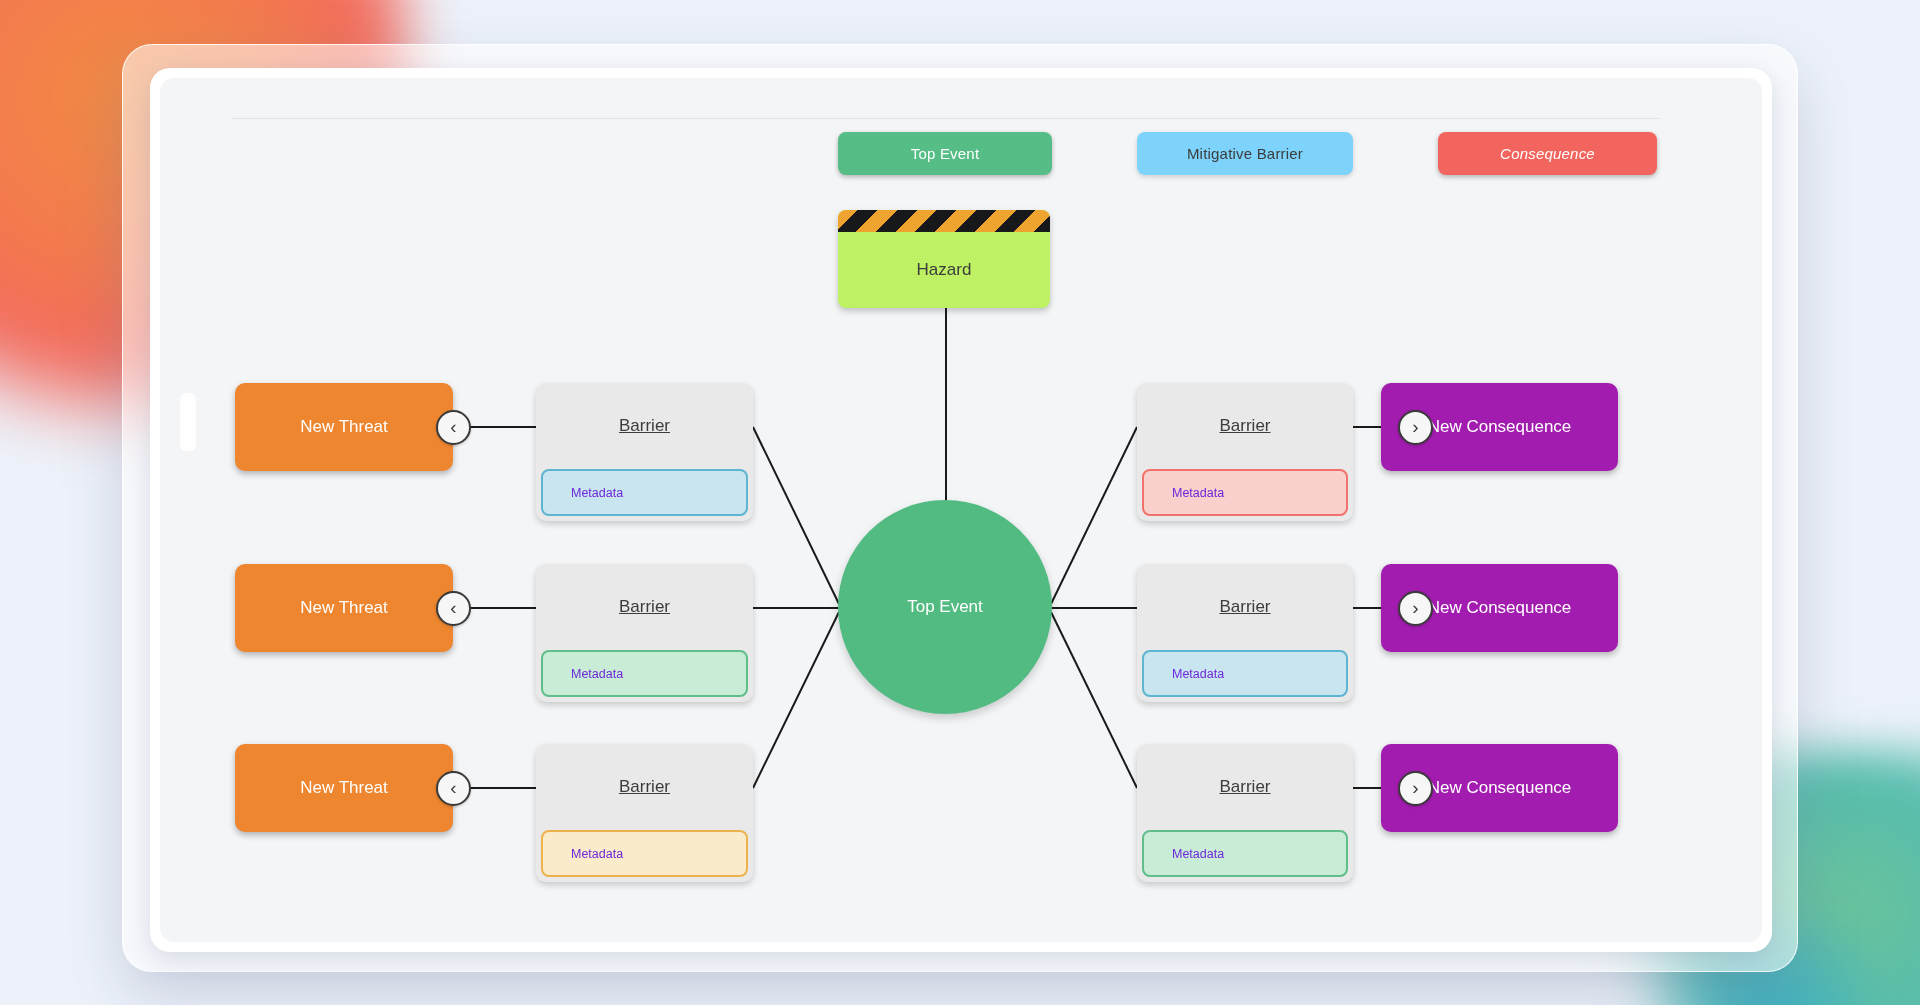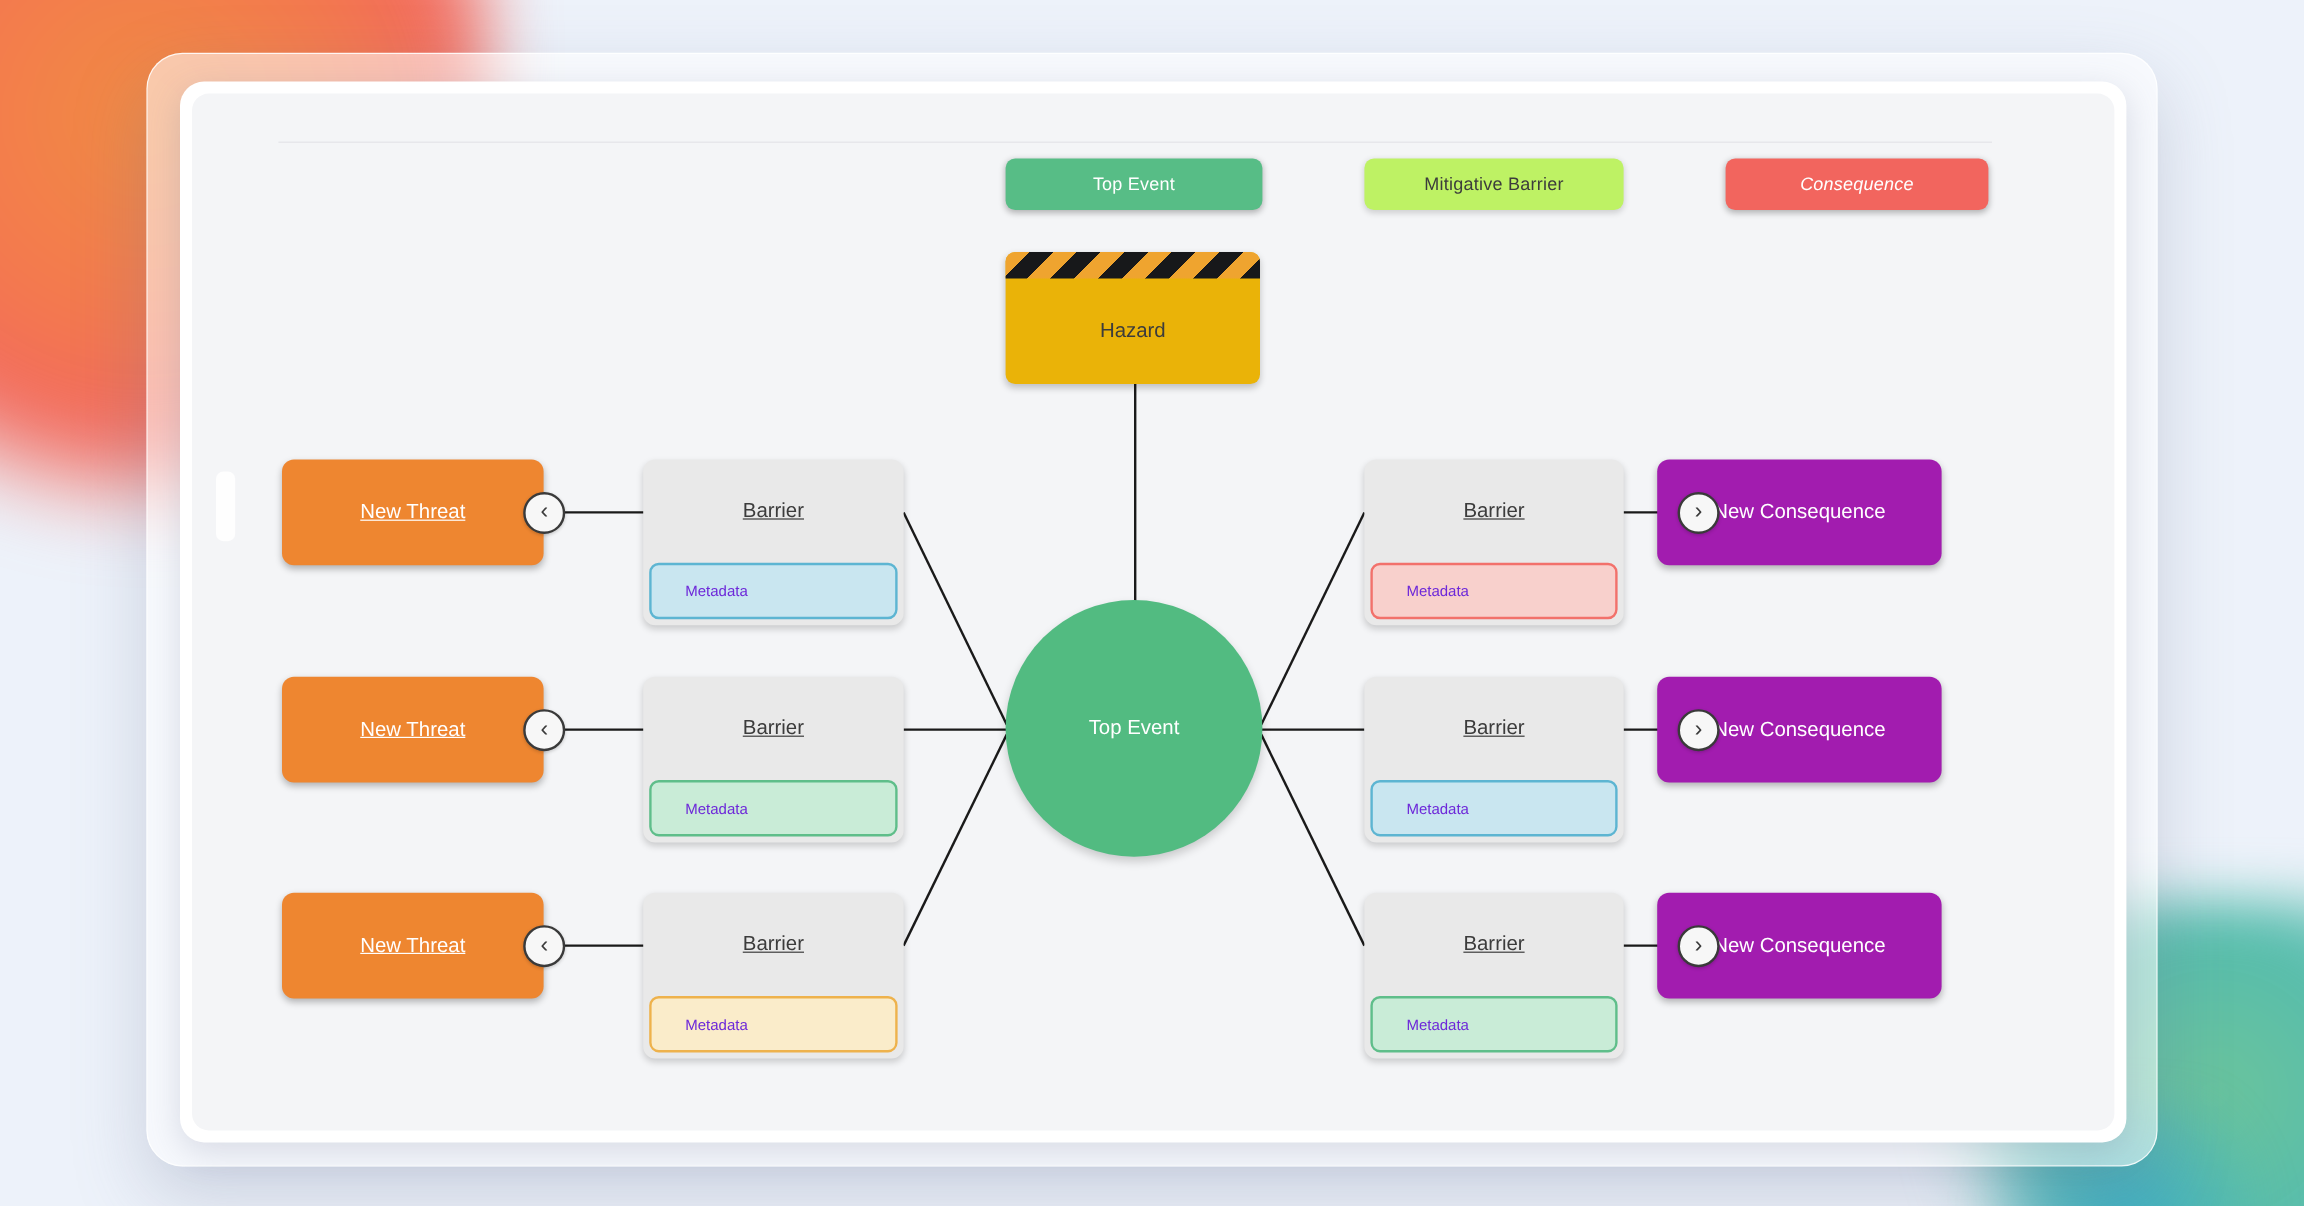--- a/index.html
+++ b/index.html
@@ -72,7 +72,7 @@
   .legend-threat      { left: 235px;  width: 218px; background: #ee8630; color: #fff; box-shadow: 0 2px 5px rgba(0,0,0,0.28); }
   .legend-preventive  { left: 536px;  width: 214px; background: #e9e9e9; color: #3c3c3c; box-shadow: 0 2px 5px rgba(0,0,0,0.16); }
   .legend-topevent    { left: 838px;  width: 214px; background: #57bd86; color: #fff; box-shadow: 0 2px 5px rgba(0,0,0,0.28); }
-  .legend-mitigative  { left: 1137px; width: 216px; background: #bef264; color: #3c3c3c; box-shadow: 0 2px 5px rgba(0,0,0,0.16); }
+  .legend-mitigative  { left: 1137px; width: 216px; background: #7dd3fc; color: #3c3c3c; box-shadow: 0 2px 5px rgba(0,0,0,0.16); }
   .legend-consequence { left: 1438px; width: 219px; background: #f2655e; color: #fff; box-shadow: 0 2px 5px rgba(0,0,0,0.28); font-style: italic; }
 
   

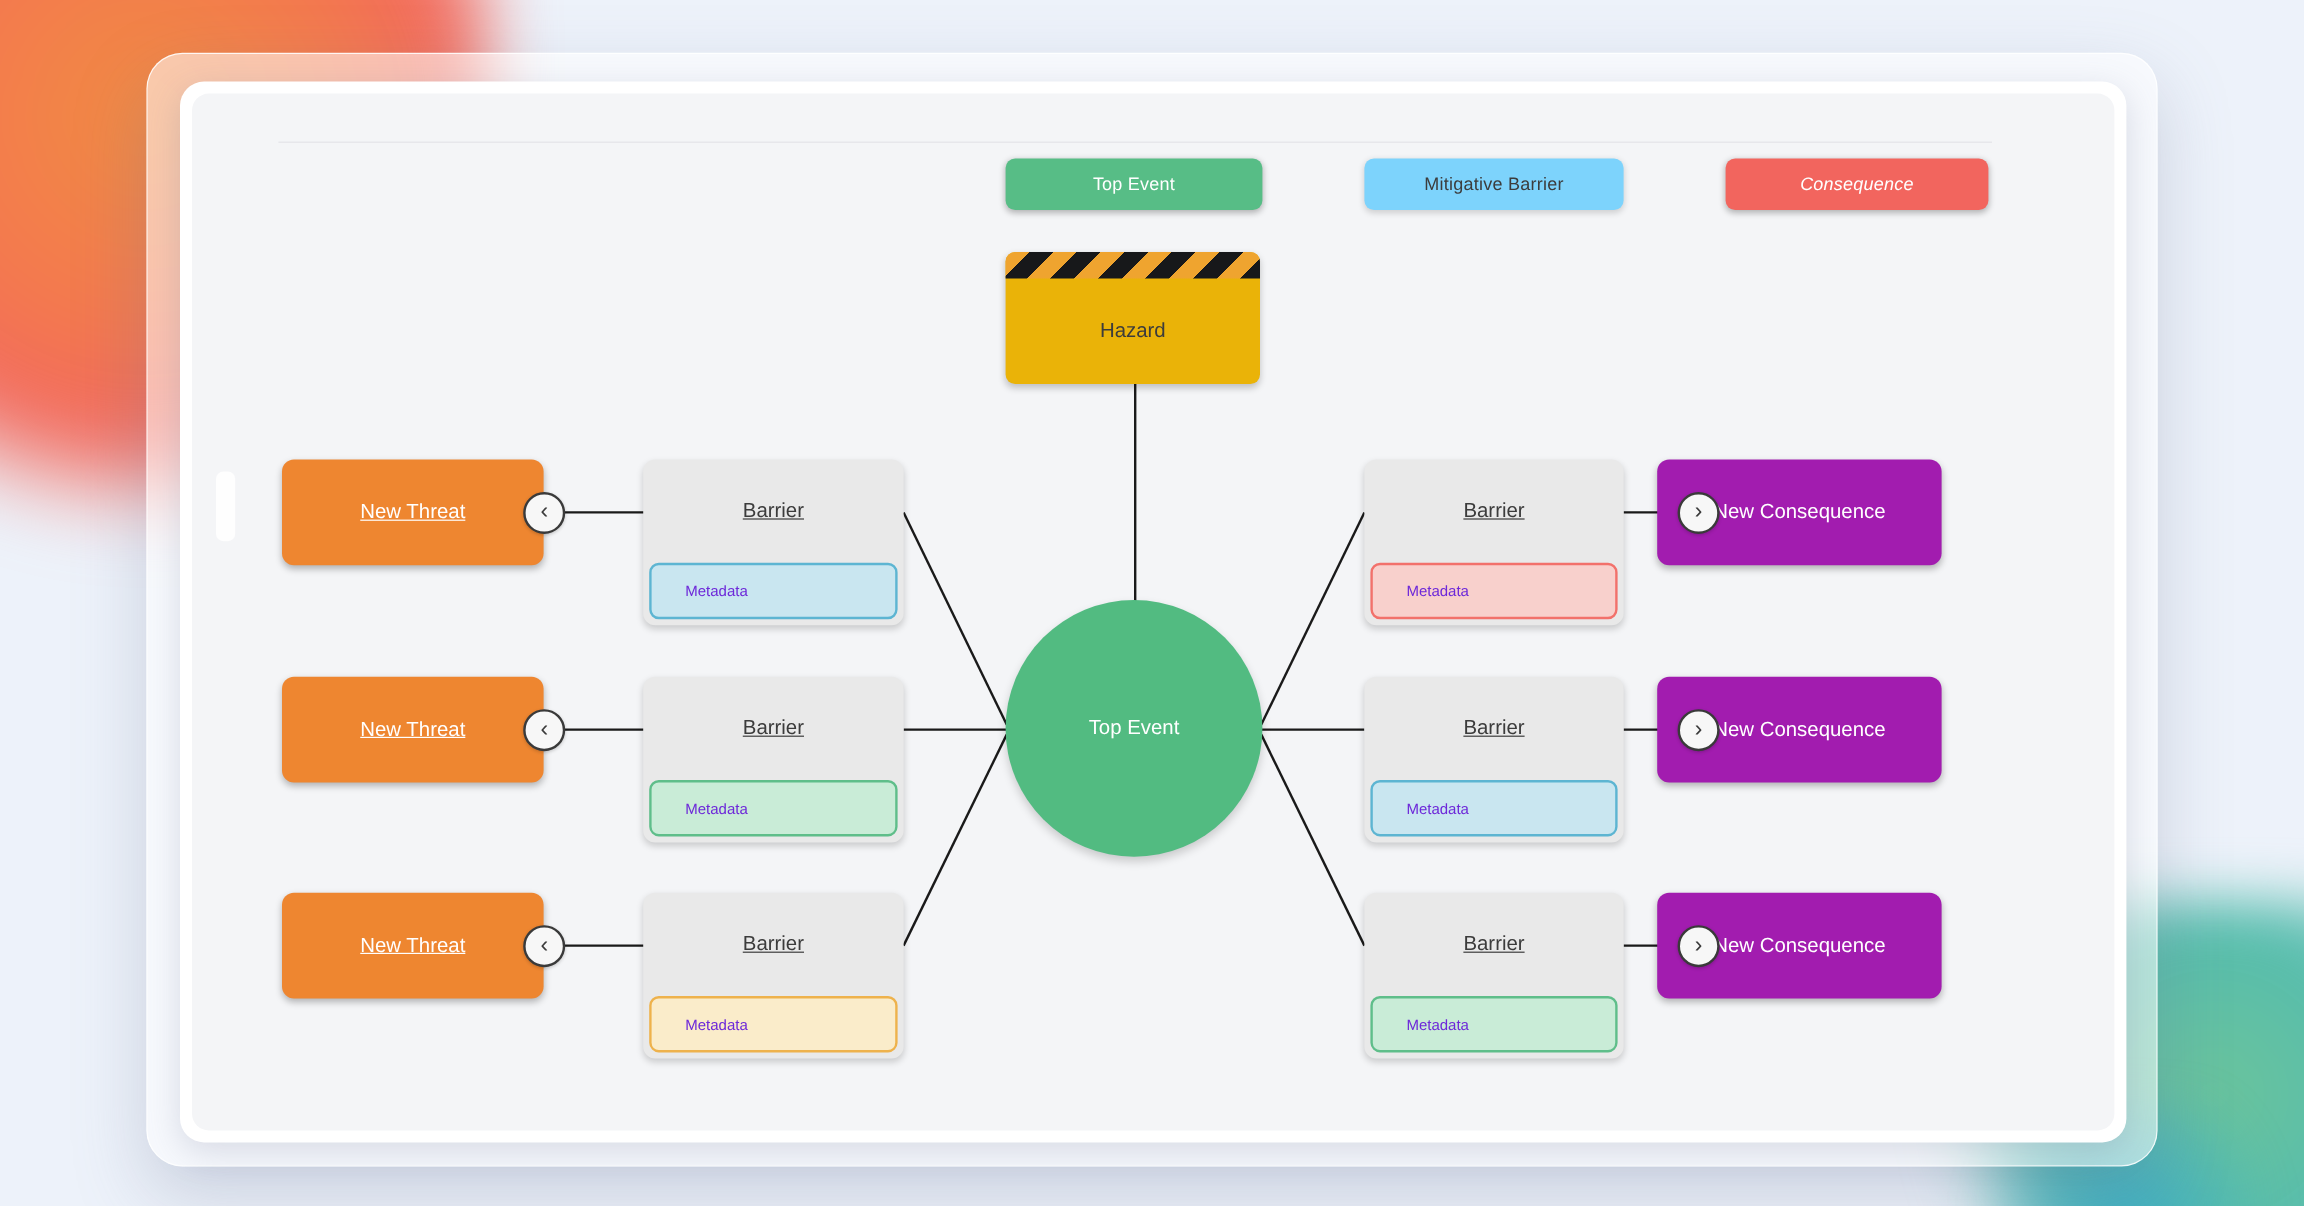--- a/index.html
+++ b/index.html
@@ -81,8 +81,8 @@
 
   
   .hazard-node {
-    position: absolute; left: 838px; top: 210px; width: 212px; height: 110px;
-    border-radius: 8px; background: #eab308;
+    position: absolute; left: 838px; top: 210px; width: 212px; height: 98px;
+    border-radius: 8px; background: #bef264;
     box-shadow: 0 3px 6px rgba(0,0,0,0.22);
     cursor: pointer;
   }

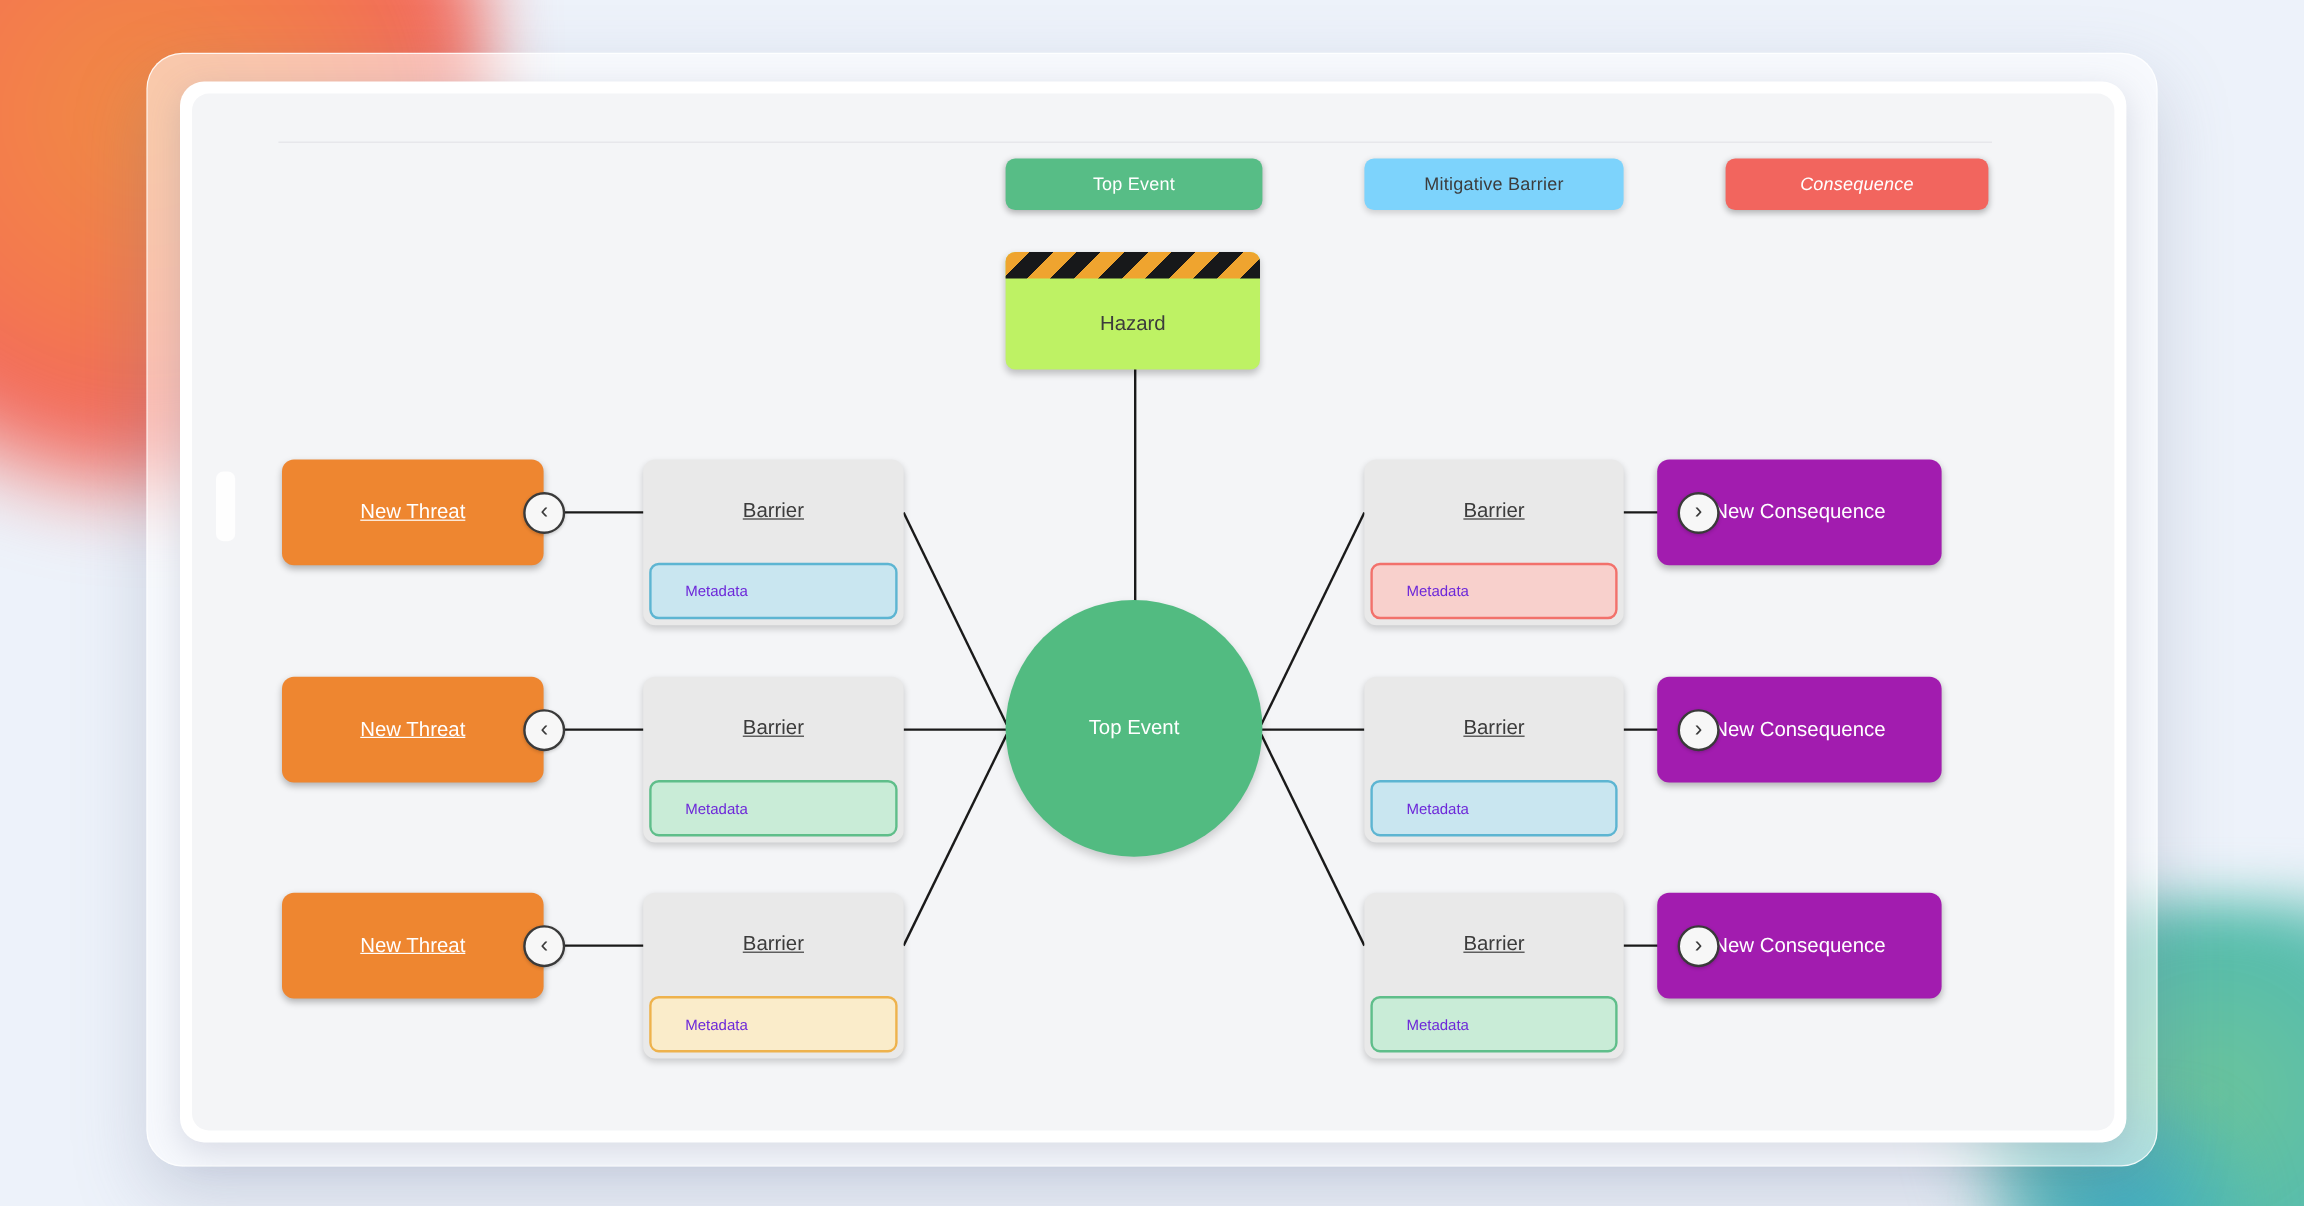--- a/index.html
+++ b/index.html
@@ -116,7 +116,7 @@
     box-shadow: 0 3px 6px rgba(0,0,0,0.28);
     cursor: pointer;
   }
-  .threat-node { left: 235px; width: 218px; background: #ee8630; text-decoration: underline; }
+  .threat-node { left: 235px; width: 218px; background: #ee8630; }
   .consequence-node { left: 1381px; width: 237px; background: #a21caf; }
   .row-1 { top: 383px; }
   .row-2 { top: 564px; }

